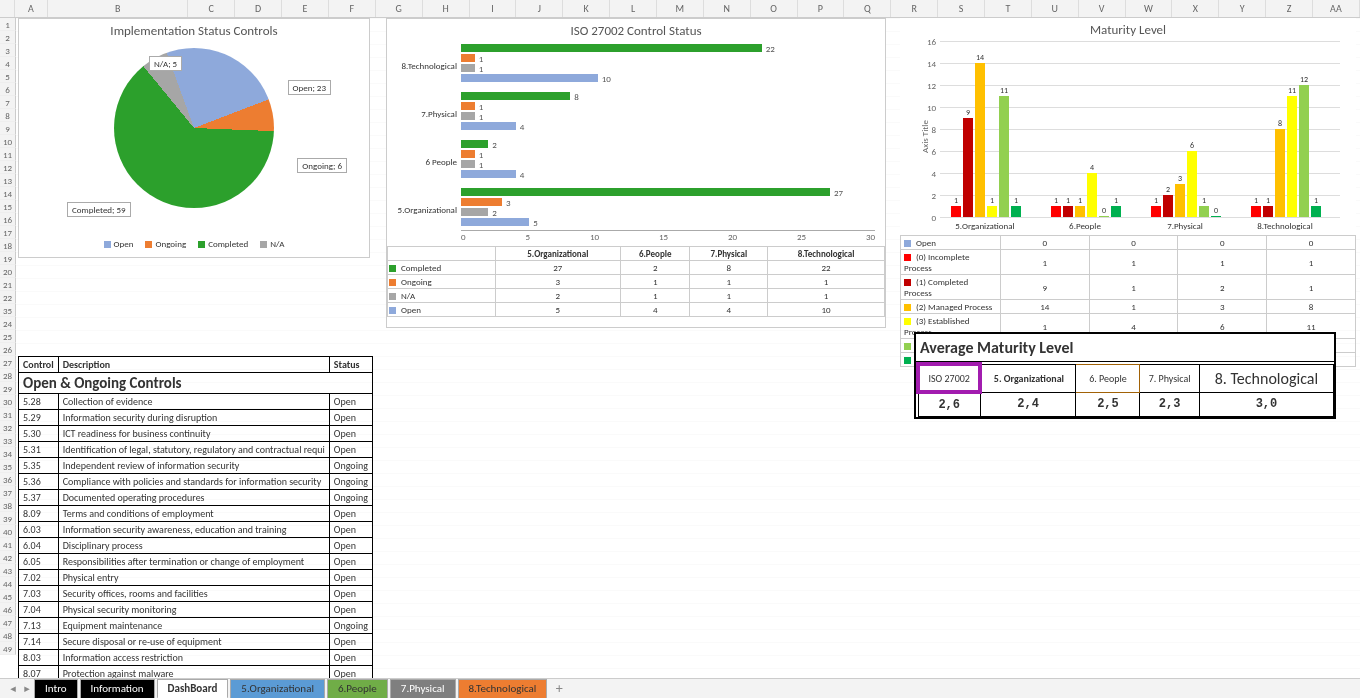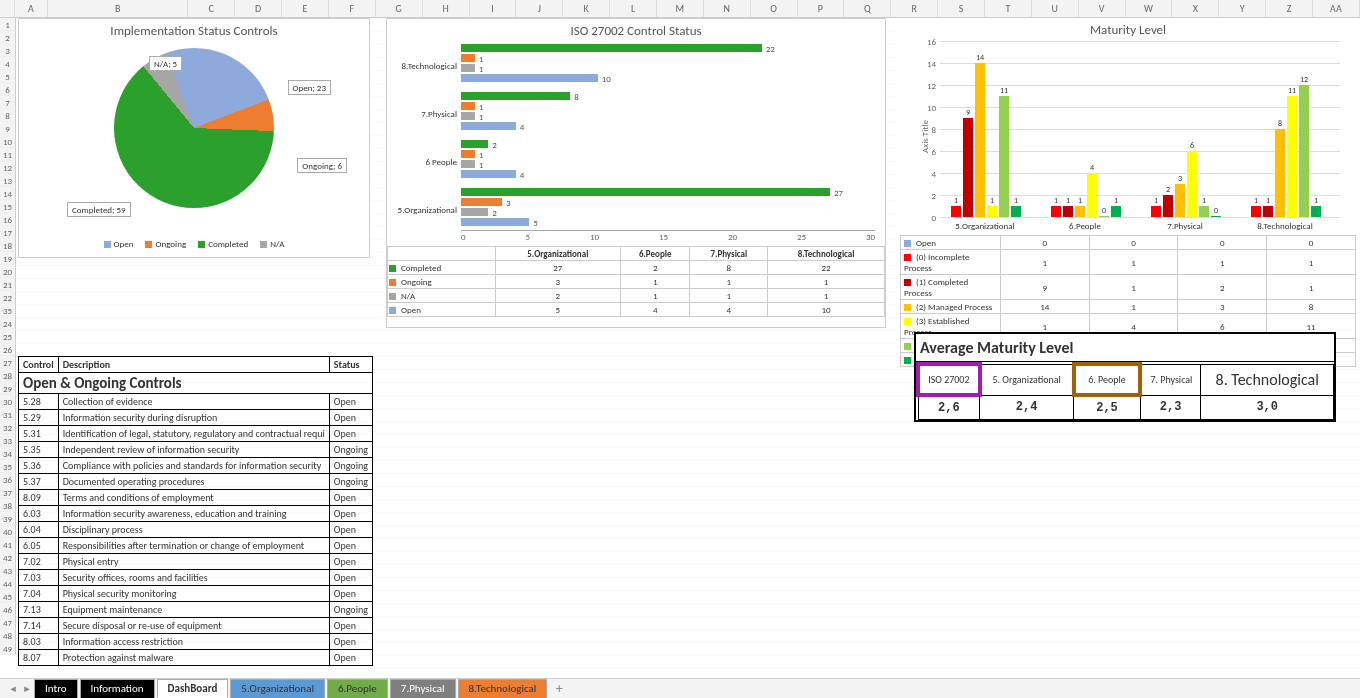--- a/index.html
+++ b/index.html
@@ -424,7 +424,7 @@
         <tbody>
           <tr>
             <th style="border:4px solid #a21caf;font-size:10px;font-weight:normal;padding:3px">ISO 27002</th>
-            <th style="border:1px solid #000;font-size:10px;font-weight:normal;padding:3px">5. Organizational</th>
+            <th style="border:1px solid #000;font-size:10px;font-weight:bold;padding:3px">5. Organizational</th>
             <th style="border:4px solid #a16207;font-size:10px;font-weight:normal;padding:7px">6. People</th>
             <th style="border:1px solid #000;font-size:10px;font-weight:normal;padding:3px">7. Physical</th>
             <th style="border:1px solid #000;font-size:16px;font-weight:normal;padding:3px">8. Technological</th>

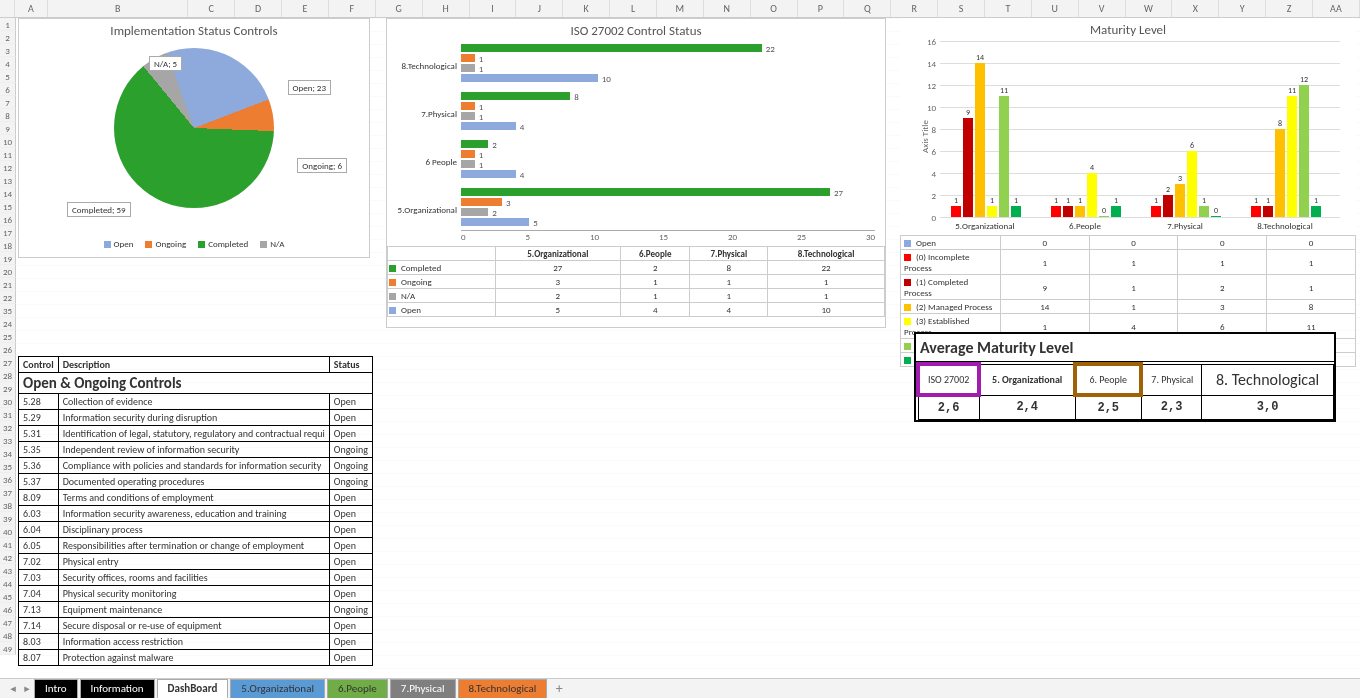--- a/index.html
+++ b/index.html
@@ -425,7 +425,7 @@
           <tr>
             <th style="border:4px solid #a21caf;font-size:10px;font-weight:normal;padding:3px">ISO 27002</th>
             <th style="border:1px solid #000;font-size:10px;font-weight:bold;padding:3px">5. Organizational</th>
-            <th style="border:4px solid #a16207;font-size:10px;font-weight:normal;padding:7px">6. People</th>
+            <th style="border:1px solid #a16207;font-size:10px;font-weight:normal;padding:7px">6. People</th>
             <th style="border:1px solid #000;font-size:10px;font-weight:normal;padding:3px">7. Physical</th>
             <th style="border:1px solid #000;font-size:16px;font-weight:normal;padding:3px">8. Technological</th>
           </tr>

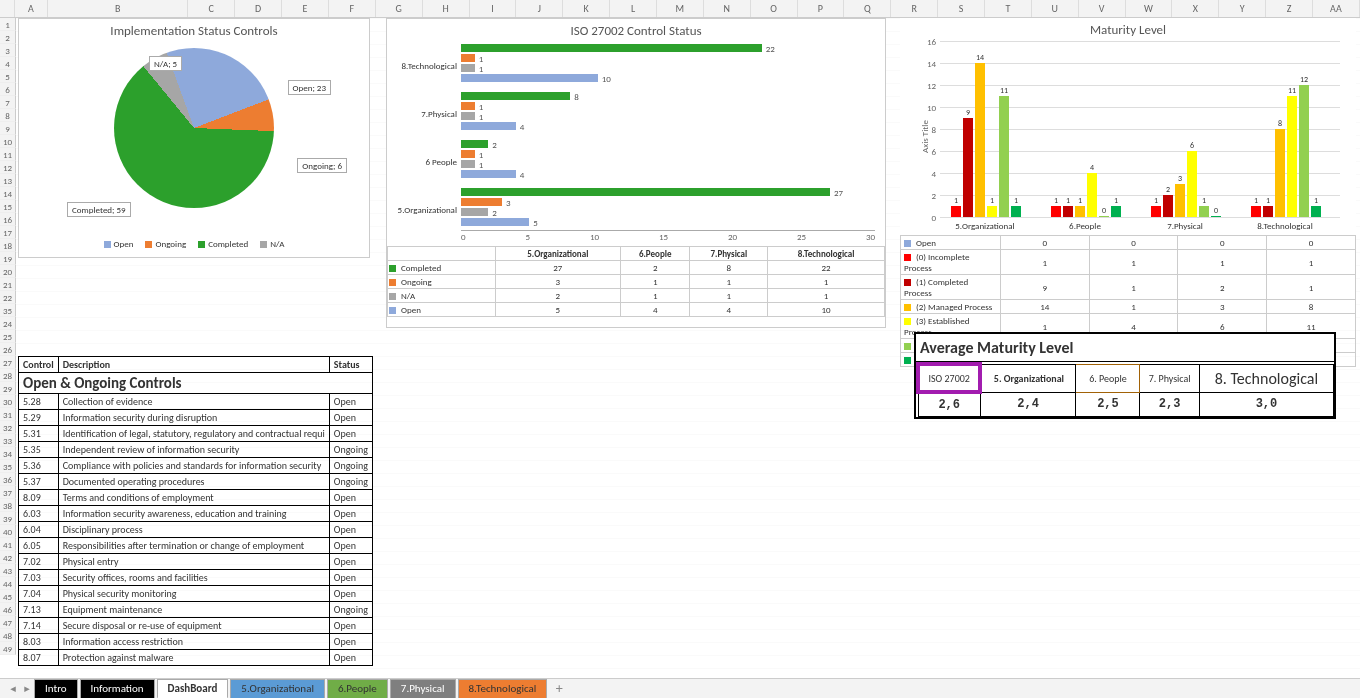--- a/index.html
+++ b/index.html
@@ -461,6 +461,11 @@
           <td style="width:46px">Open</td>
         </tr>
         <tr>
+          <td style="width:40px">5.30</td>
+          <td style="width:262px;overflow:hidden;white-space:nowrap">ICT readiness for business continuity</td>
+          <td style="width:46px">Open</td>
+        </tr>
+        <tr>
           <td style="width:40px">5.31</td>
           <td style="width:262px;overflow:hidden;white-space:nowrap">Identification of legal, statutory, regulatory and contractual requi</td>
           <td style="width:46px">Open</td>

